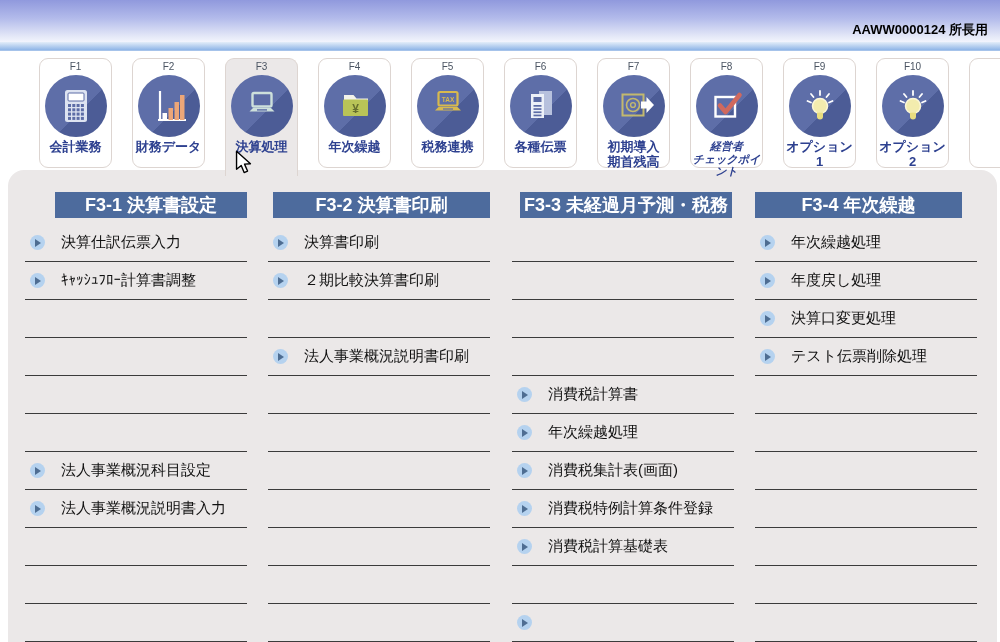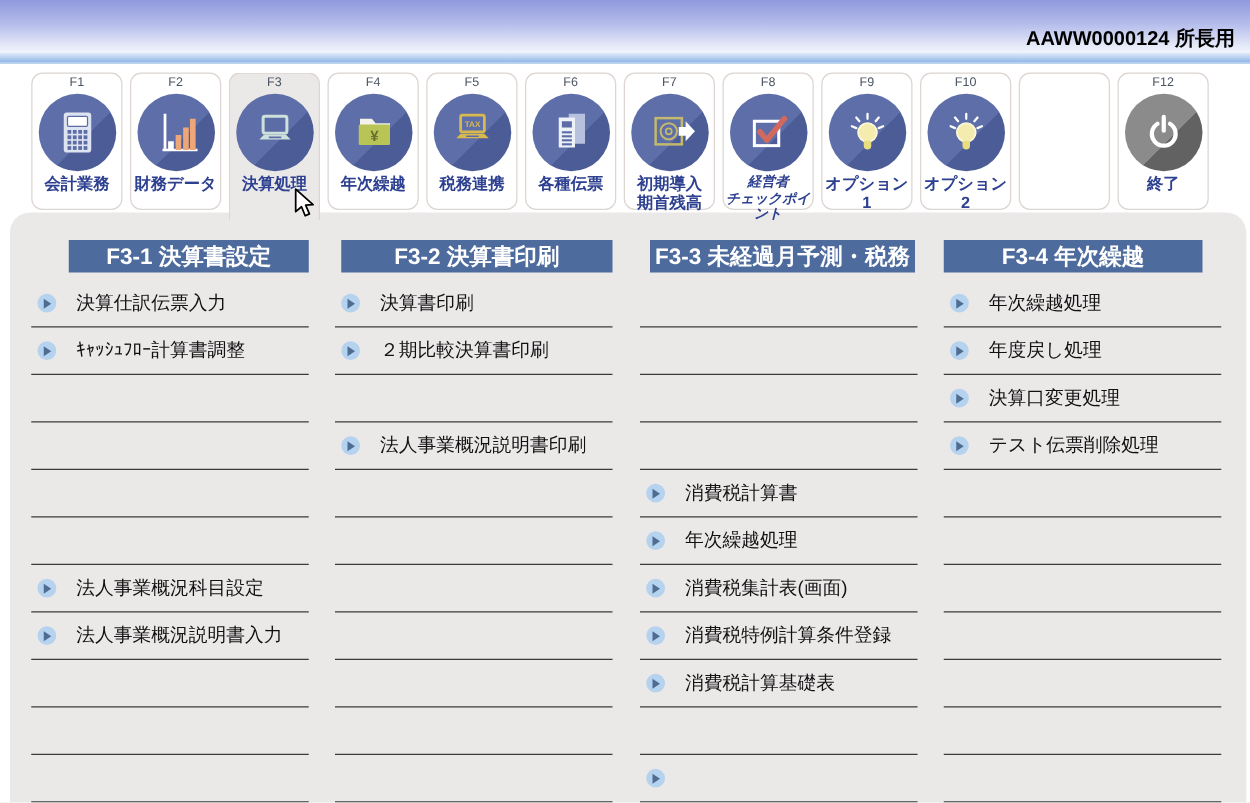--- a/index.html
+++ b/index.html
@@ -16,7 +16,7 @@
   }
   .user-label {
     position:absolute; top:21px; right:12px;
-    font-size:16px; font-weight:600; color:#000;
+    font-size:13px; font-weight:600; color:#000;
   }
   .strip {
     position:absolute; top:42px; left:0; width:1000px; height:9px;

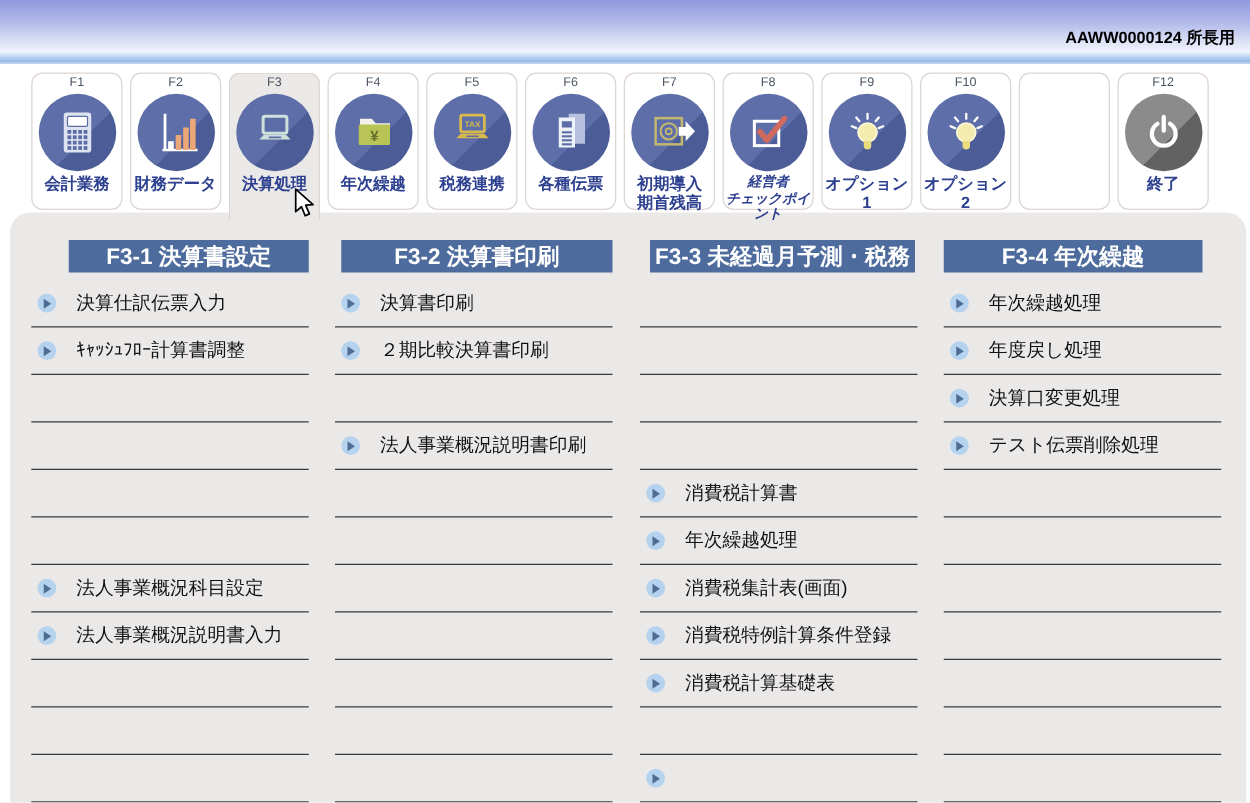--- a/index.html
+++ b/index.html
@@ -31,7 +31,7 @@
   .tb-btn {
     width:73px; height:110px; background:#fff;
     border:1px solid #ddd5d1; border-radius:9px;
-    position:relative; z-index:2; flex-shrink:0;
+    position:relative; z-index:2; flex-shrink:0;margin-left:14px;
   }
   .tb-btn.selected {
     background:#ebe8e8; height:118px; border-bottom:none;

